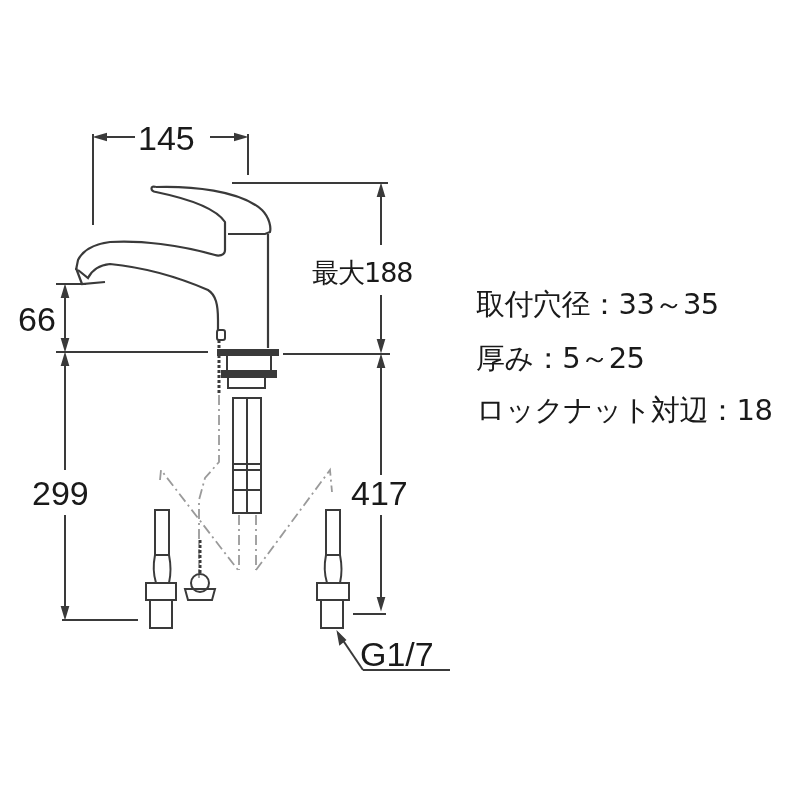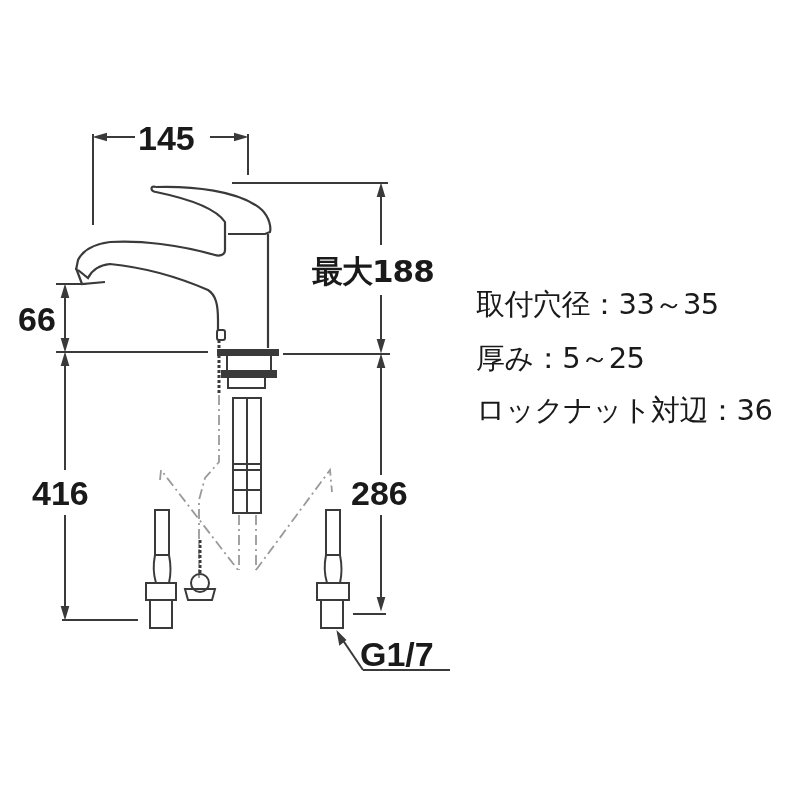--- a/index.html
+++ b/index.html
@@ -5,7 +5,7 @@
   html, body { margin:0; padding:0; background:#ffffff; }
   body { width:800px; height:800px; position:relative; overflow:hidden; font-family:"DejaVu Sans", sans-serif; }
   svg { position:absolute; left:0; top:0; }
-  .dim { position:absolute; font-family:"Liberation Sans", sans-serif; font-size:34px; color:#1a1a1a; line-height:1; white-space:nowrap;font-weight:bold; }
+  .dim { position:absolute; font-family:"Liberation Sans", sans-serif; font-size:34px; color:#1a1a1a; line-height:1; white-space:nowrap; }
   .spec { position:absolute; left:476px; font-family:"DejaVu Sans", sans-serif; font-size:29px; color:#1a1a1a; line-height:1; white-space:nowrap; letter-spacing:-0.5px; }
 </style>
 </head>

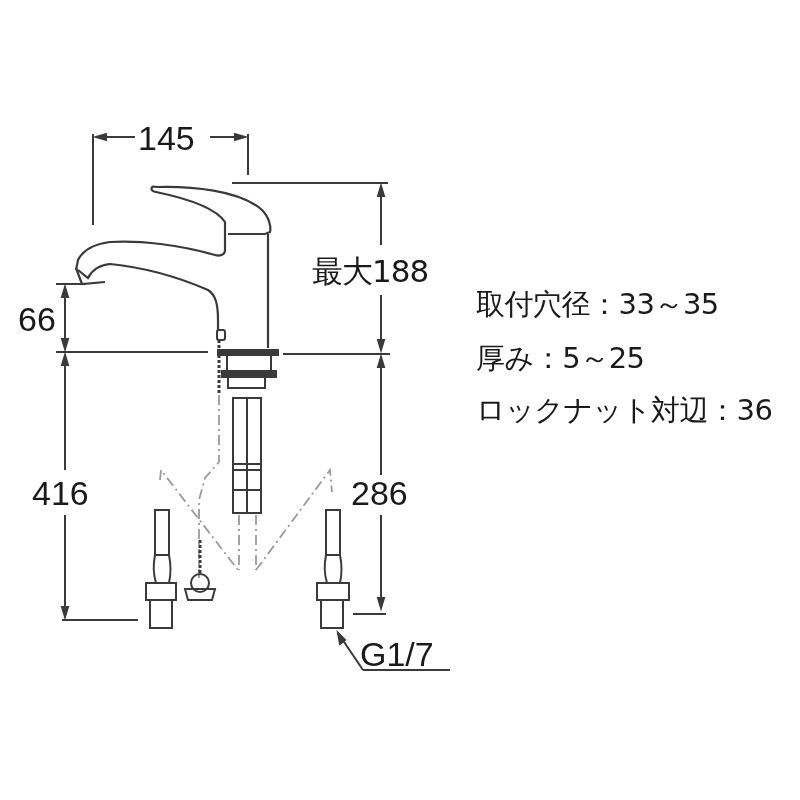--- a/index.html
+++ b/index.html
@@ -118,7 +118,7 @@
 </svg>
 
 <div class="dim" style="left:138px; top:121px;">145</div>
-<div class="dim" style="left:312px; top:253px;"><span style="font-family:'DejaVu Sans',sans-serif; font-size:31px; letter-spacing:-1px;text-align:right;">最大188</span></div>
+<div class="dim" style="left:312px; top:253px;"><span style="font-family:'DejaVu Sans',sans-serif; font-size:27px; letter-spacing:-1px;text-align:right;">最大188</span></div>
 <div class="dim" style="left:10px; top:302px;margin-left:8px;">66</div>
 <div class="dim" style="left:32px; top:476px;">416</div>
 <div class="dim" style="left:351px; top:476px;">286</div>

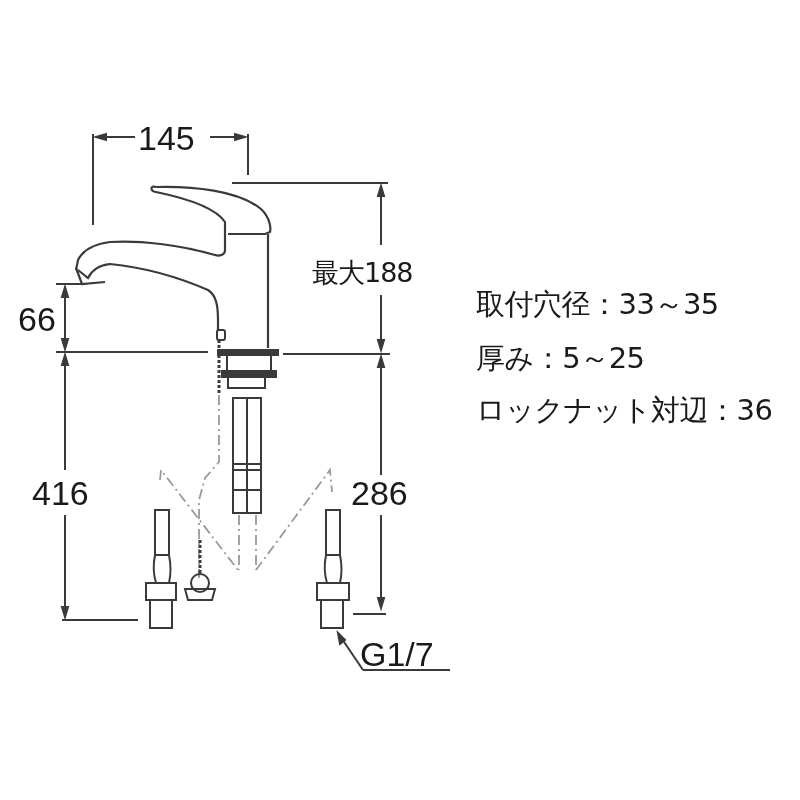--- a/index.html
+++ b/index.html
@@ -131,7 +131,7 @@
   <span>厚み</span><span>：</span><span>5～25</span>
 </div>
 <div class="spec" style="top:396px;">
-  <span>ロックナット対辺</span><span>：</span><span>36</span>
+  <span>ロックナット対辺</span><span>：</span><span>18</span>
 </div>
 
 </body></html>

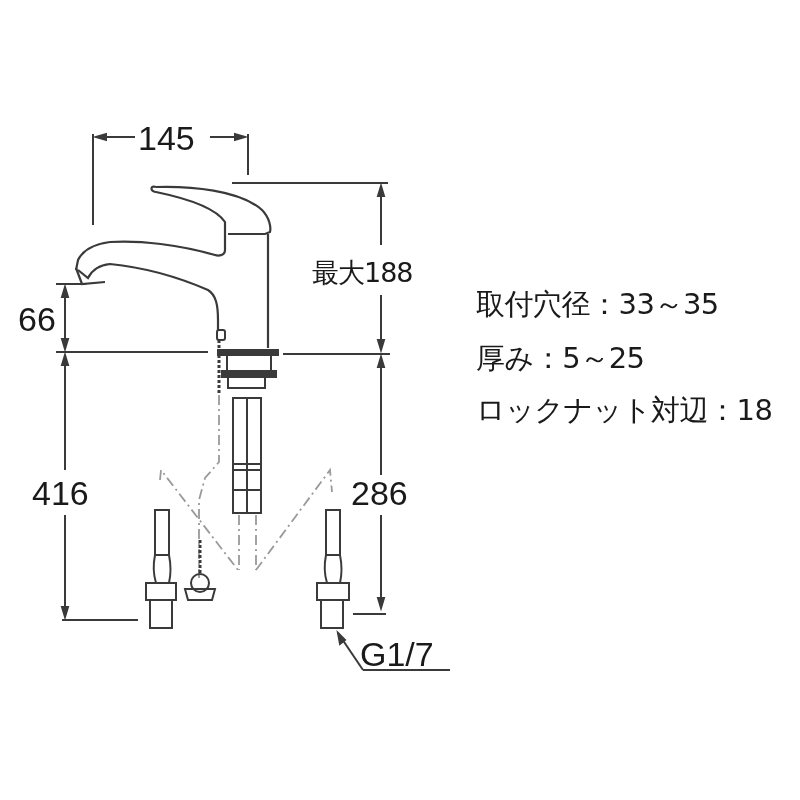--- a/index.html
+++ b/index.html
@@ -120,7 +120,7 @@
 <div class="dim" style="left:138px; top:121px;">145</div>
 <div class="dim" style="left:312px; top:253px;"><span style="font-family:'DejaVu Sans',sans-serif; font-size:27px; letter-spacing:-1px;text-align:right;">最大188</span></div>
 <div class="dim" style="left:10px; top:302px;margin-left:8px;">66</div>
-<div class="dim" style="left:32px; top:476px;">416</div>
+<div class="dim" style="left:32px; top:476px;">299</div>
 <div class="dim" style="left:351px; top:476px;">286</div>
 <div class="dim" style="left:360px; top:637px;">G1/7</div>
 

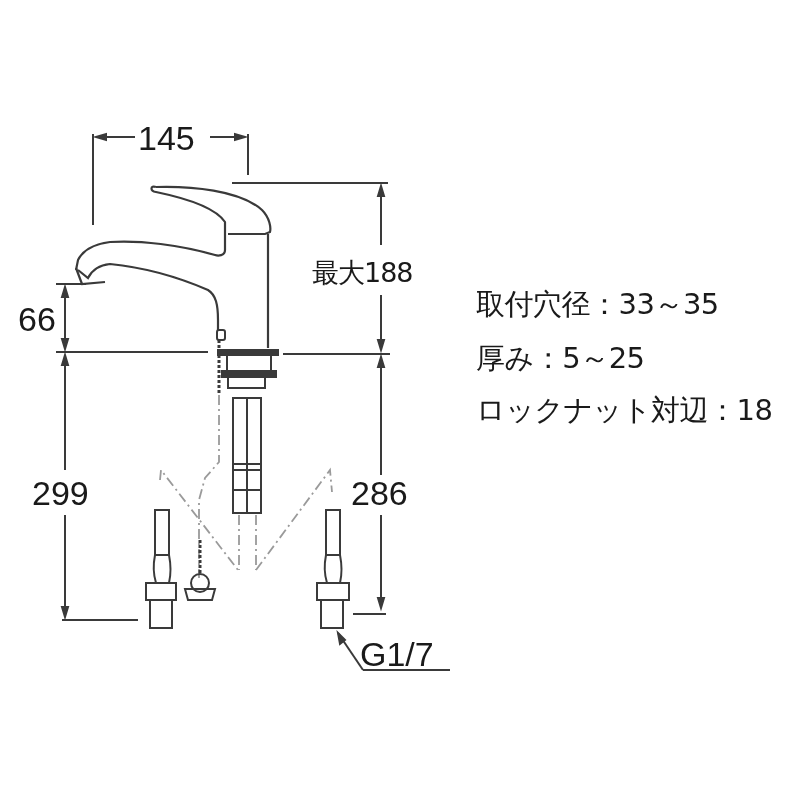--- a/index.html
+++ b/index.html
@@ -121,7 +121,7 @@
 <div class="dim" style="left:312px; top:253px;"><span style="font-family:'DejaVu Sans',sans-serif; font-size:27px; letter-spacing:-1px;text-align:right;">最大188</span></div>
 <div class="dim" style="left:10px; top:302px;margin-left:8px;">66</div>
 <div class="dim" style="left:32px; top:476px;">299</div>
-<div class="dim" style="left:351px; top:476px;">286</div>
+<div class="dim" style="left:351px; top:476px;">417</div>
 <div class="dim" style="left:360px; top:637px;">G1/7</div>
 
 <div class="spec" style="top:290px;">

